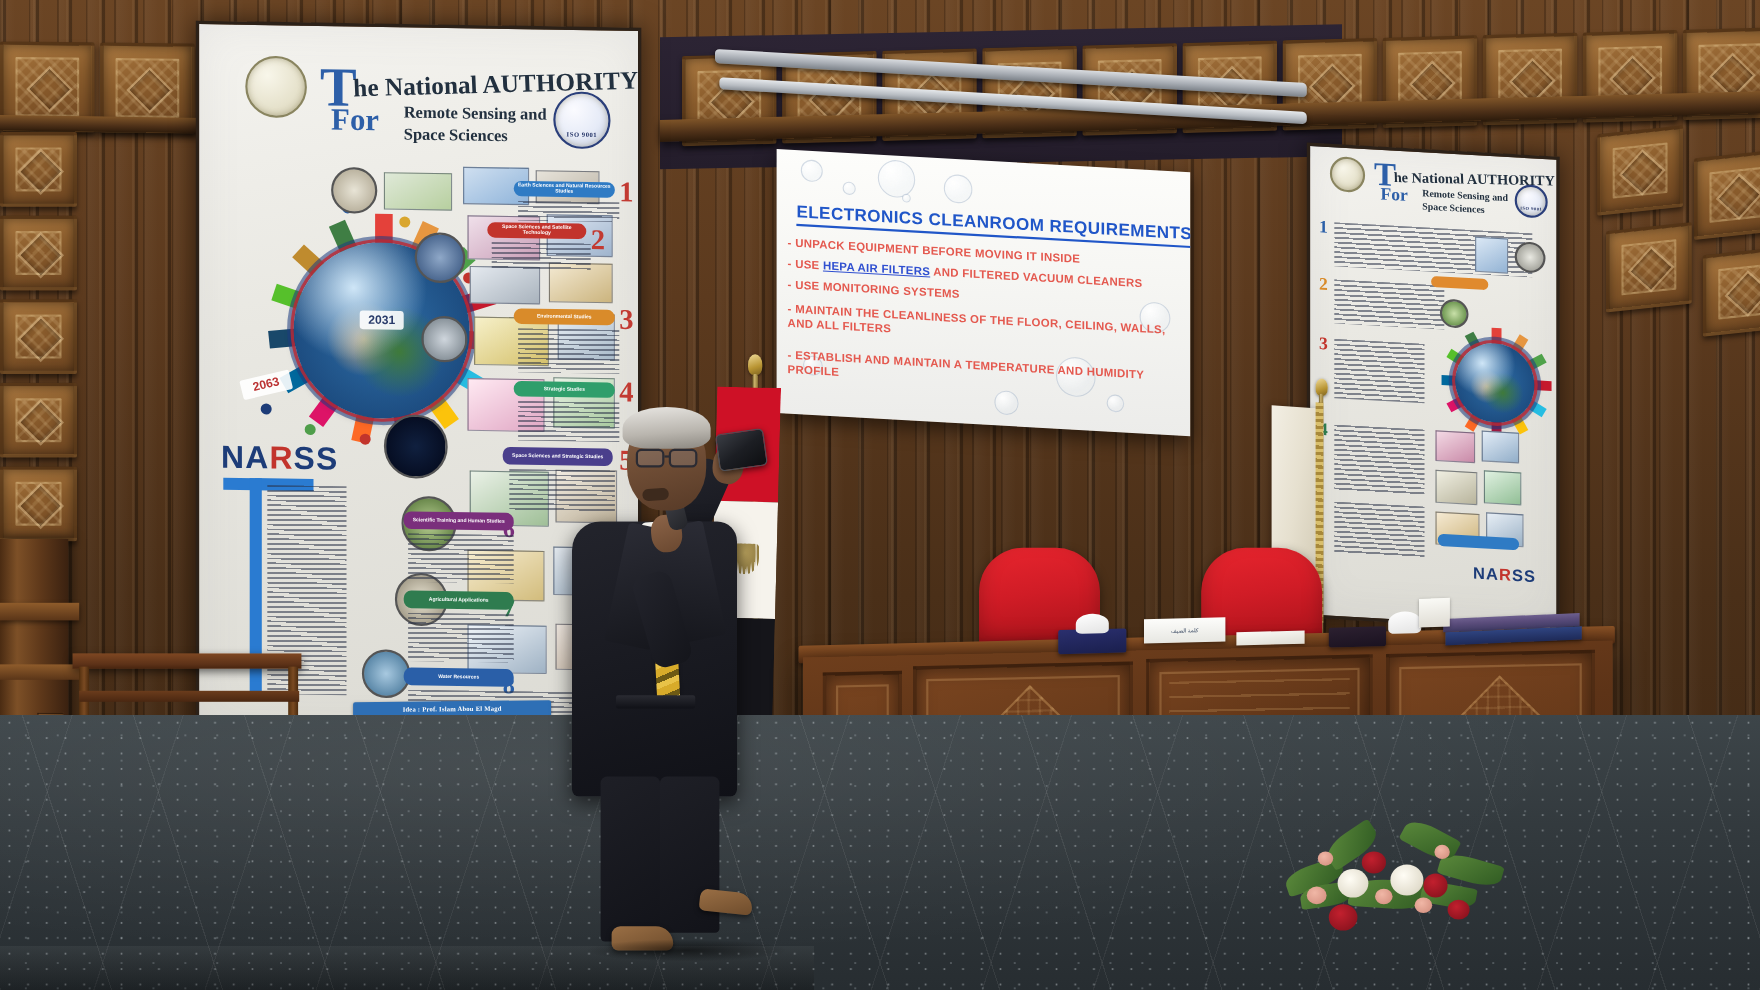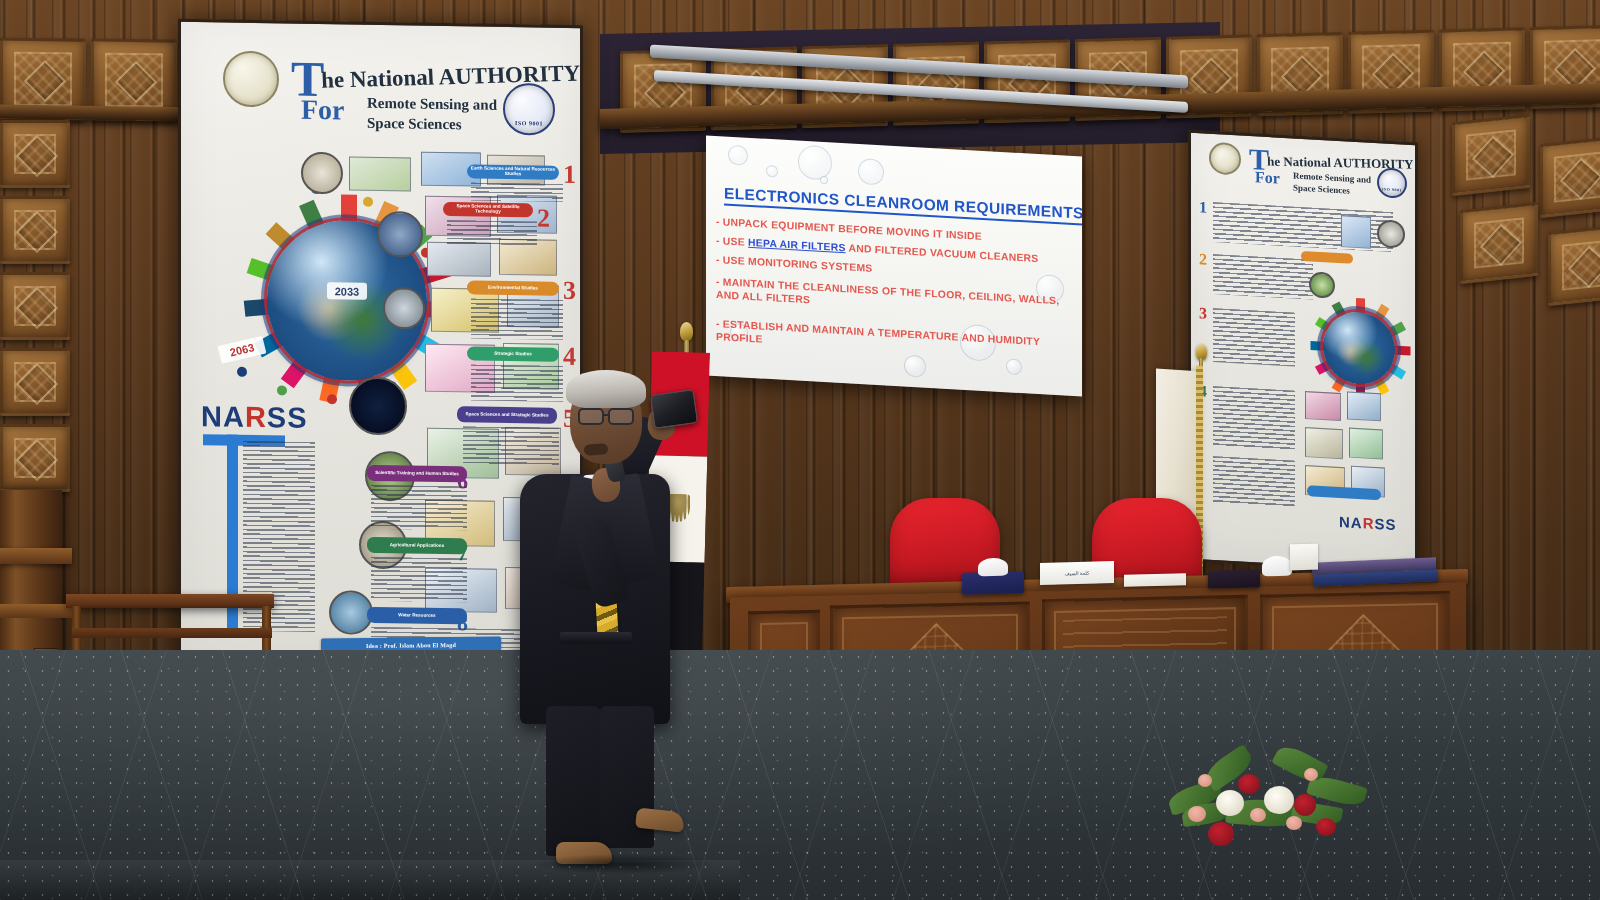--- a/index.html
+++ b/index.html
@@ -493,7 +493,7 @@
       <div class="wheel-seg" style="left:100px; top:0px; width:16px; height:105px; background:#3f7e44; transform:rotate(336deg);"></div>
     </div>
     <div class="globe" style="left:86px; top:196px; width:160px; height:160px;"></div>
-    <div style="position:absolute; left:146px; top:258px; width:40px; height:17px; background:rgba(255,255,255,.88); border-radius:3px; display:flex; align-items:center; justify-content:center; font-size:11px; font-weight:bold; color:#2a3c6b; font-family:'Liberation Sans',sans-serif;">2033</div>
+    <div style="position:absolute; left:146px; top:258px; width:40px; height:17px; background:rgba(255,255,255,.88); border-radius:3px; display:flex; align-items:center; justify-content:center; font-size:11px; font-weight:bold; color:#2a3c6b; font-family:'Liberation Sans',sans-serif;">2031</div>
     <div style="position:absolute; left:38px; top:318px; width:46px; height:18px; background:rgba(255,255,255,.9); border-radius:2px; transform:rotate(-14deg); display:flex; align-items:center; justify-content:center; font-size:11px; font-weight:bold; color:#b33; font-family:'Liberation Sans',sans-serif;">2063</div>
 
     <div class="dot" style="left:130px;top:160px;width:10px;height:10px;background:#2a5fa8;"></div>

